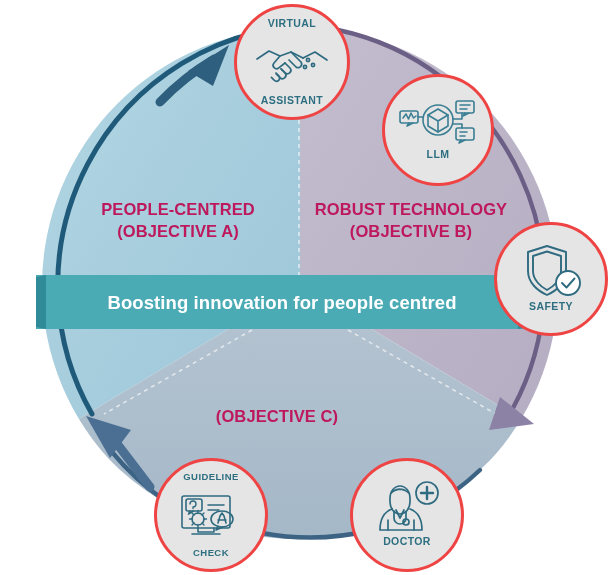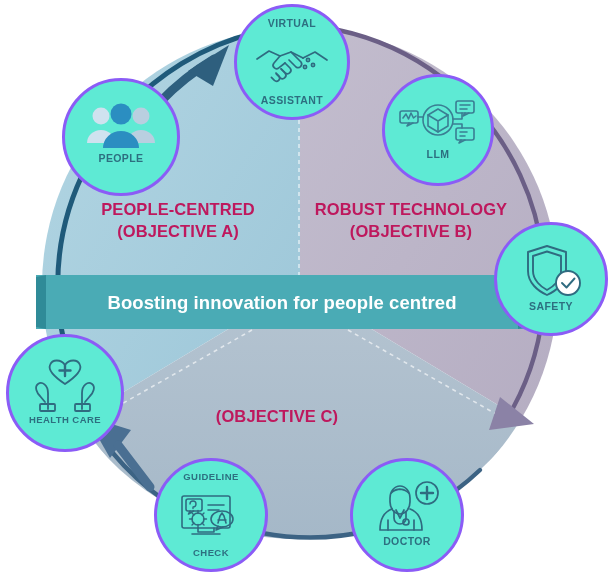--- a/index.html
+++ b/index.html
@@ -28,8 +28,8 @@
                letter-spacing:.1px;pointer-events:none;}
 
   
-  .badge{position:absolute;border-radius:50%;background:#5eead4;
-         border:3px solid #8b5cf6;box-sizing:border-box;
+  .badge{position:absolute;border-radius:50%;background:#e5e5e5;
+         border:3px solid #ef4444;box-sizing:border-box;
          display:flex;flex-direction:column;align-items:center;
          justify-content:center;}
   .badge .cap{color:#2d6f80;font-weight:bold;letter-spacing:.4px;

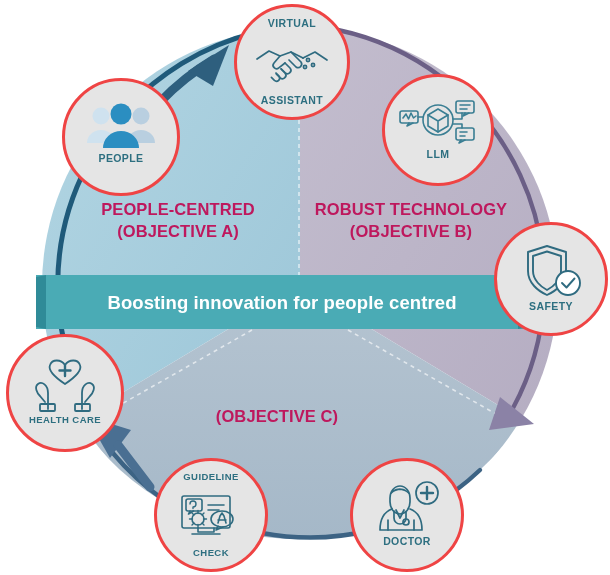--- a/index.html
+++ b/index.html
@@ -134,17 +134,6 @@
     <span>Boosting innovation for people centred</span>
   </div>
 
-  <div class="badge" id="b-people">
-    <svg width="72" height="50" viewBox="0 0 72 50" style="margin-top:-6px">
-      <circle cx="16" cy="13" r="8.5" fill="#cfe2ef"></circle>
-      <path d="M2,40 a14,13 0 0 1 28,0 z" fill="#cfe2ef"></path>
-      <circle cx="56" cy="13" r="8.5" fill="#b9cfe0"></circle>
-      <path d="M42,40 a14,13 0 0 1 28,0 z" fill="#b9cfe0"></path>
-      <circle cx="36" cy="11" r="10.5" fill="#2b8ec1"></circle>
-      <path d="M18,45 a18,17 0 0 1 36,0 z" fill="#2b8ec1"></path>
-    </svg>
-    <div class="cap cap-s">PEOPLE</div>
-  </div>
 
   <div class="badge" id="b-va">
     <div class="cap cap-s cap-top">VIRTUAL</div>

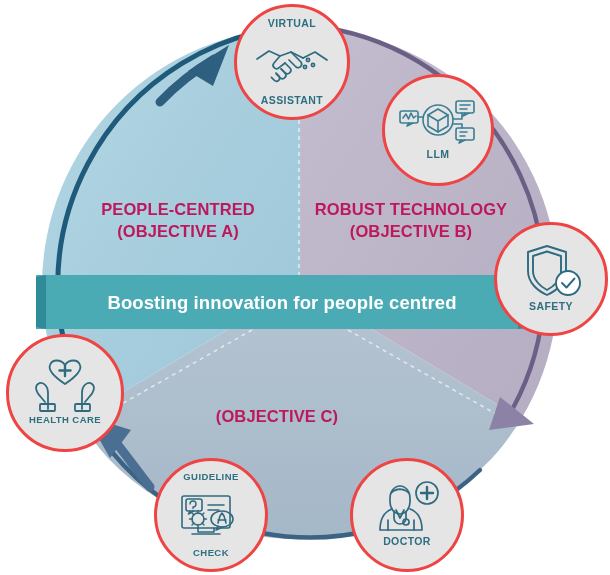--- a/index.html
+++ b/index.html
@@ -217,17 +217,6 @@
     <div class="cap cap-xs cap-bot">CHECK</div>
   </div>
 
-  <div class="badge" id="b-health">
-    <svg width="74" height="58" viewBox="0 0 74 58" fill="none" stroke="#2f6b80" stroke-width="1.8" stroke-linejoin="round" stroke-linecap="round" style="margin-top:-4px">
-      <path d="M37,27 C25,19 20,13 22,8 C24,2 33,2 37,8 C41,2 50,2 52,8 C54,13 49,19 37,27 Z"></path>
-      <path d="M37,8 v11 M31.5,13.5 h11" stroke-width="2.4"></path>
-      <path d="M20,52 L20,36 C20,28 14,24 10,27 C6,30 9,36 12,39 L17,45"></path>
-      <path d="M54,52 L54,36 C54,28 60,24 64,27 C68,30 65,36 62,39 L57,45"></path>
-      <rect x="12" y="47" width="15" height="7" rx="1"></rect>
-      <rect x="47" y="47" width="15" height="7" rx="1"></rect>
-    </svg>
-    <div class="cap cap-xs">HEALTH CARE</div>
-  </div>
 
 </div>
 

